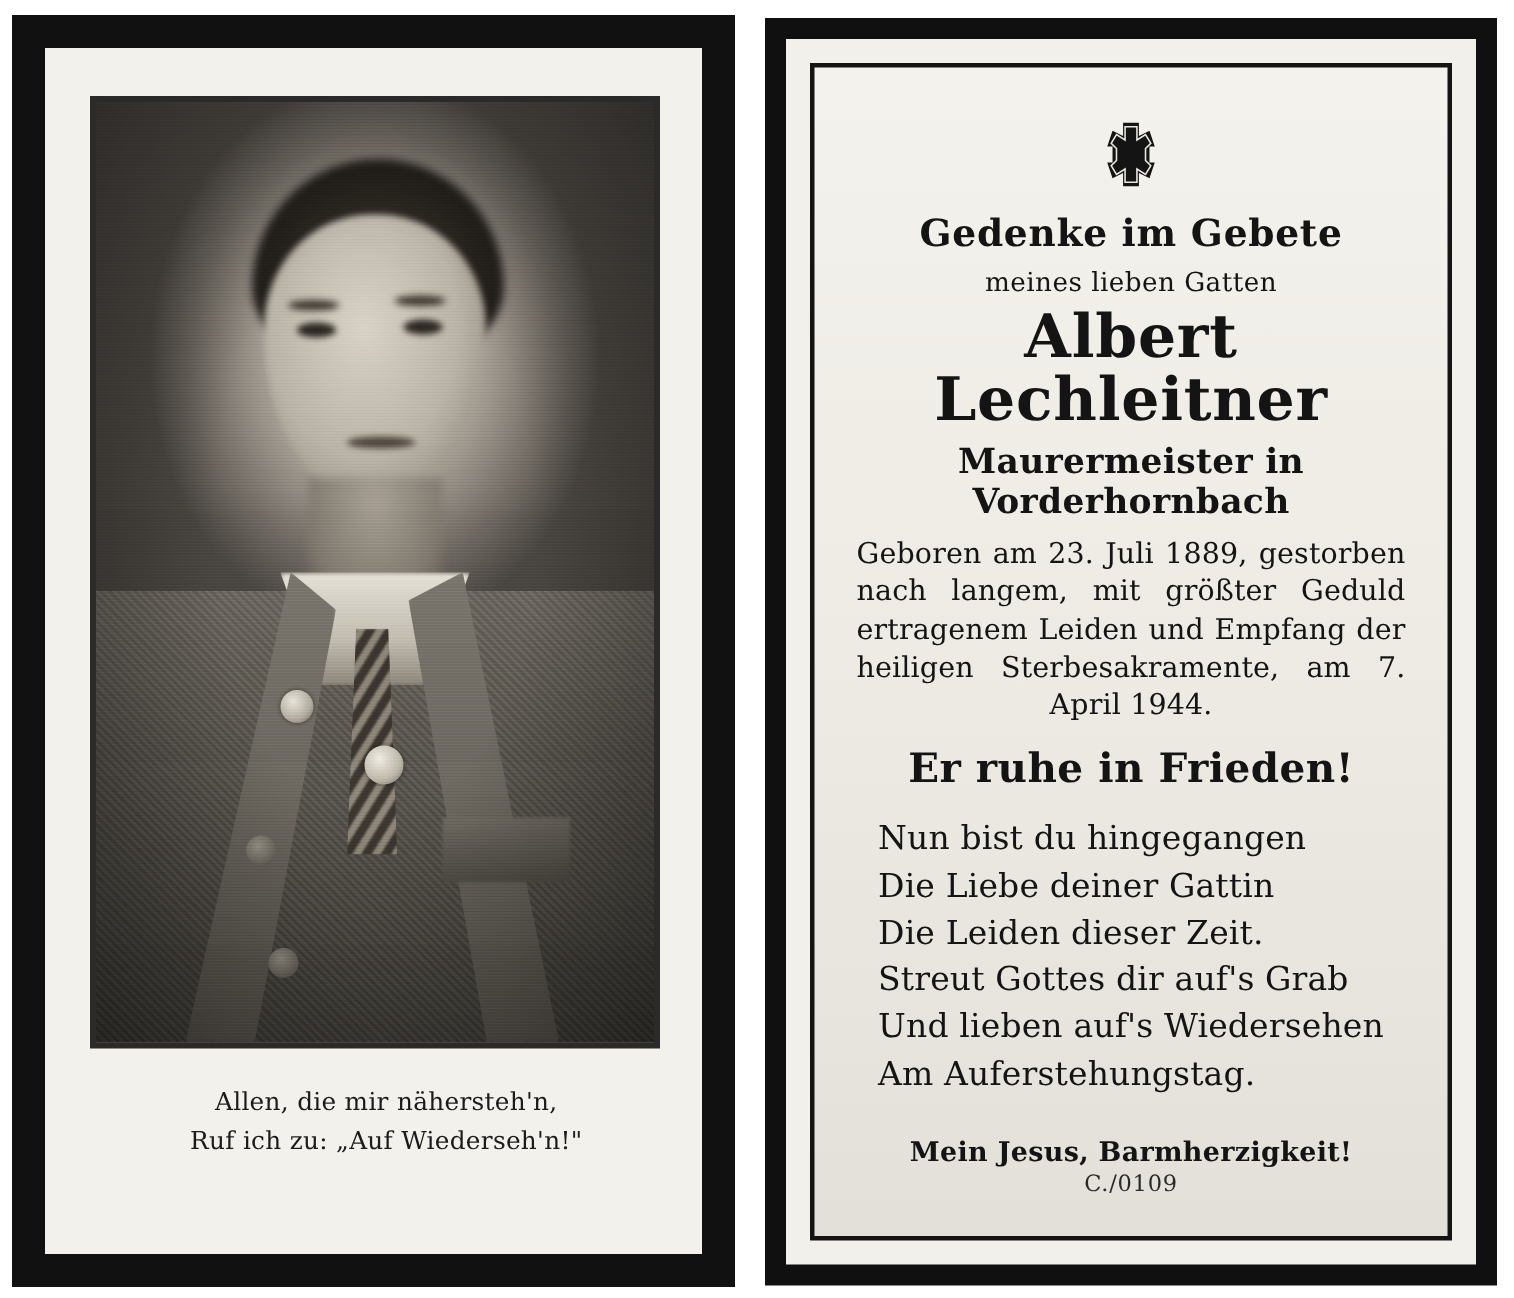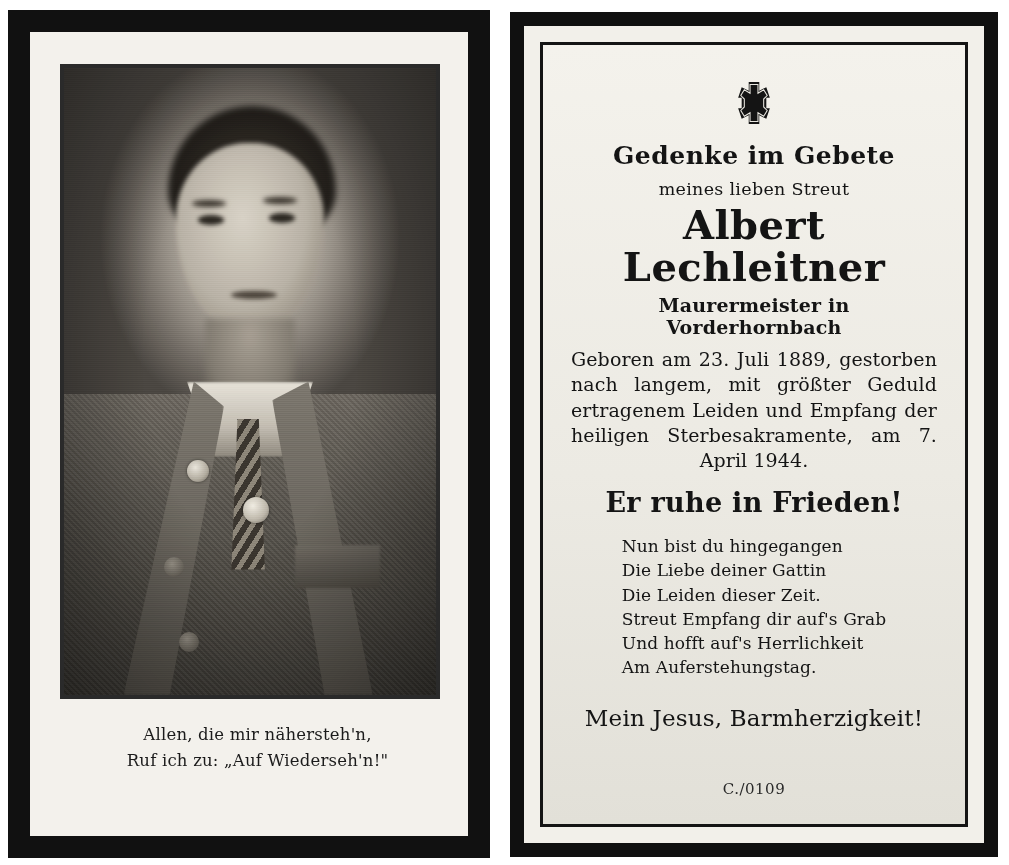--- a/index.html
+++ b/index.html
@@ -363,7 +363,7 @@
           </div>
 
           <div class="line-gedenke">Gedenke im Gebete</div>
-          <div class="line-meines">meines lieben Streut</div>
+          <div class="line-meines">meines lieben Gatten</div>
           <div class="line-name">Albert Lechleitner</div>
           <div class="line-profession">Maurermeister in Vorderhornbach</div>
           <div class="para-born">Geboren am 23. Juli 1889, gestorben nach langem, mit größter Geduld ertragenem Leiden und Empfang der heiligen Sterbesakramente, am 7. April 1944.</div>

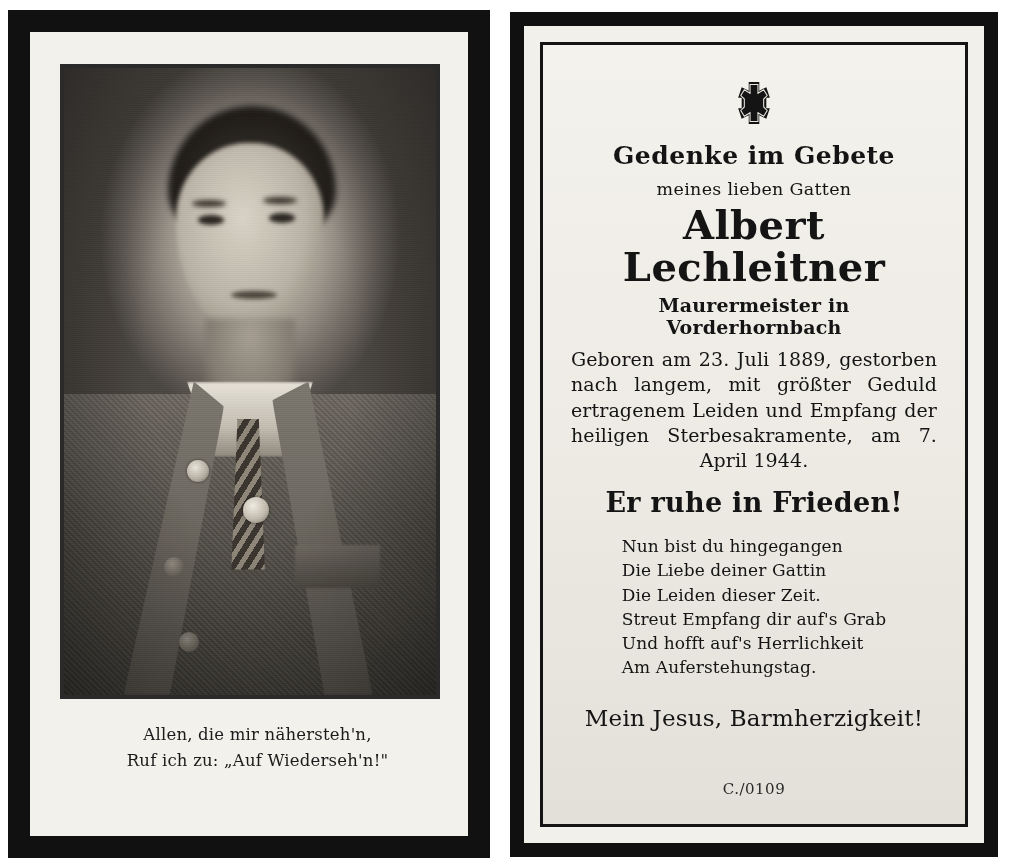--- a/index.html
+++ b/index.html
@@ -263,7 +263,7 @@
     text-align: center;
   }
   .line-profession {
-    font-size: 19px;
+    font-size: 23px;
     font-weight: bold;
     letter-spacing: 0.2px;
     margin-bottom: 9px;

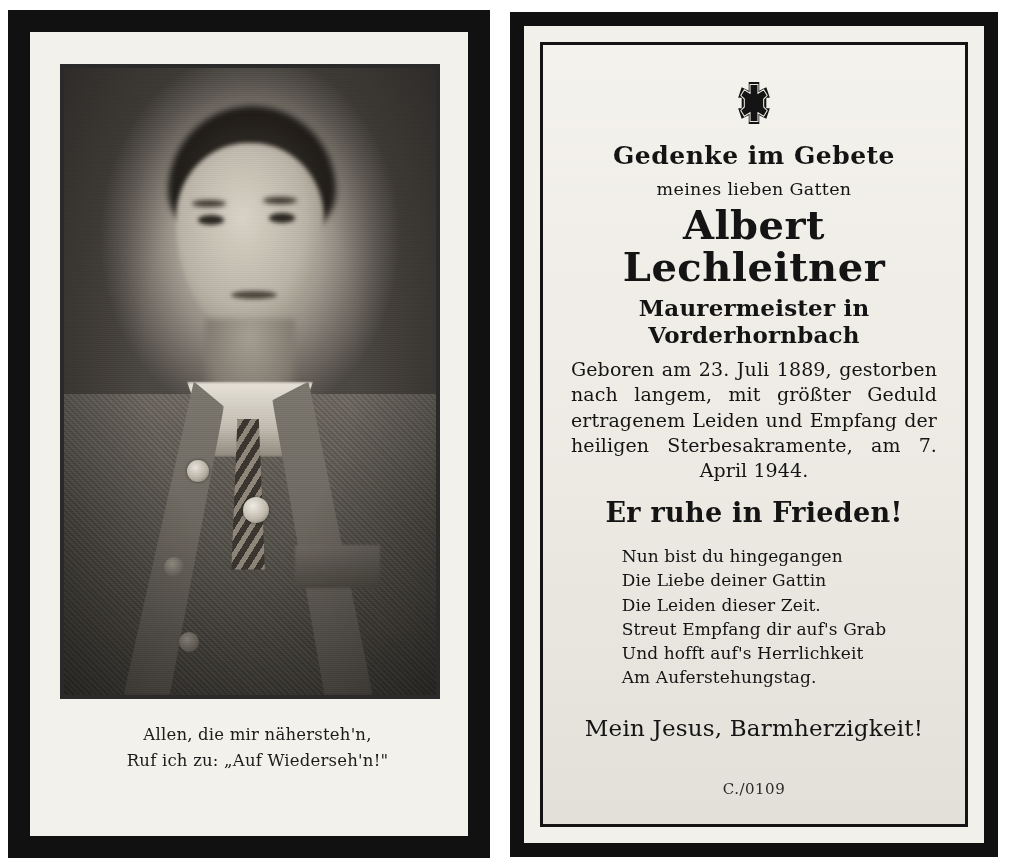--- a/index.html
+++ b/index.html
@@ -283,7 +283,7 @@
     letter-spacing: 0.3px;
   }
   .poem {
-    font-size: 17px;
+    font-size: 22px;
     line-height: 1.42;
     text-align: left;
     display: inline-block;

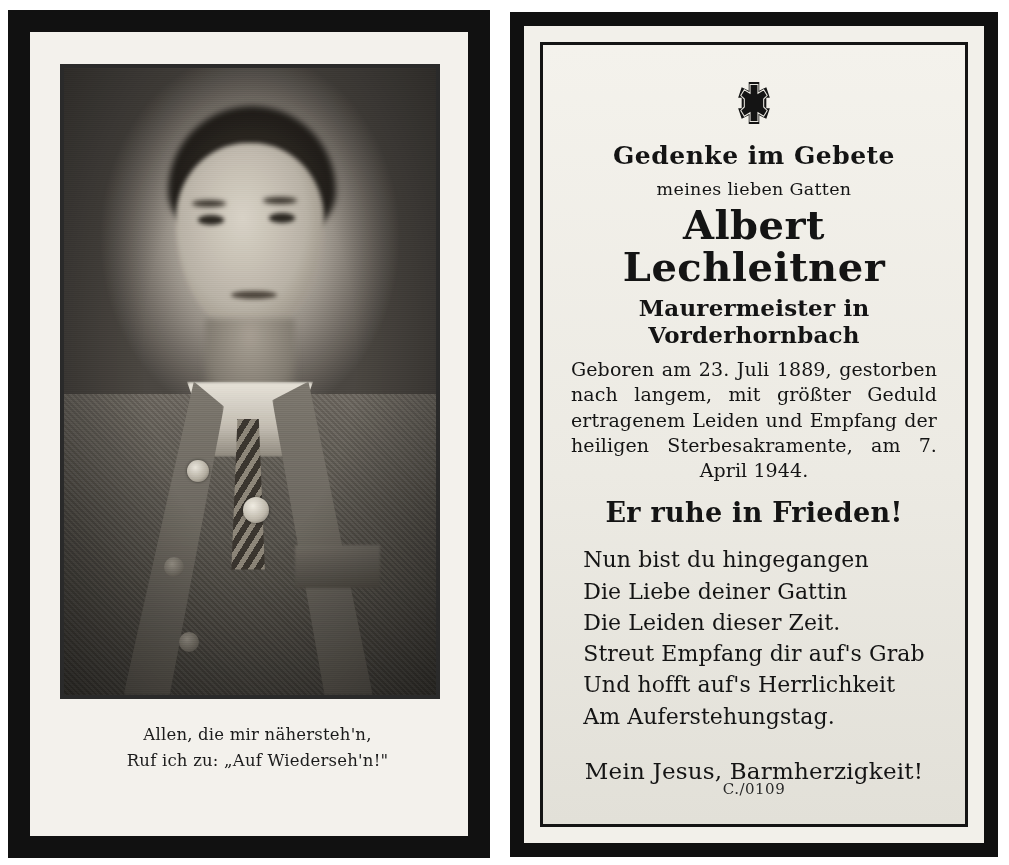--- a/index.html
+++ b/index.html
@@ -373,7 +373,7 @@
             <div>Nun bist du hingegangen</div>
             <div>Die Liebe deiner Gattin</div>
             <div>Die Leiden dieser Zeit.</div>
-            <div>Streut Empfang dir auf's Grab</div>
+            <div>Streut Gottes dir auf's Grab</div>
             <div>Und hofft auf's Herrlichkeit</div>
             <div>Am Auferstehungstag.</div>
           </div>

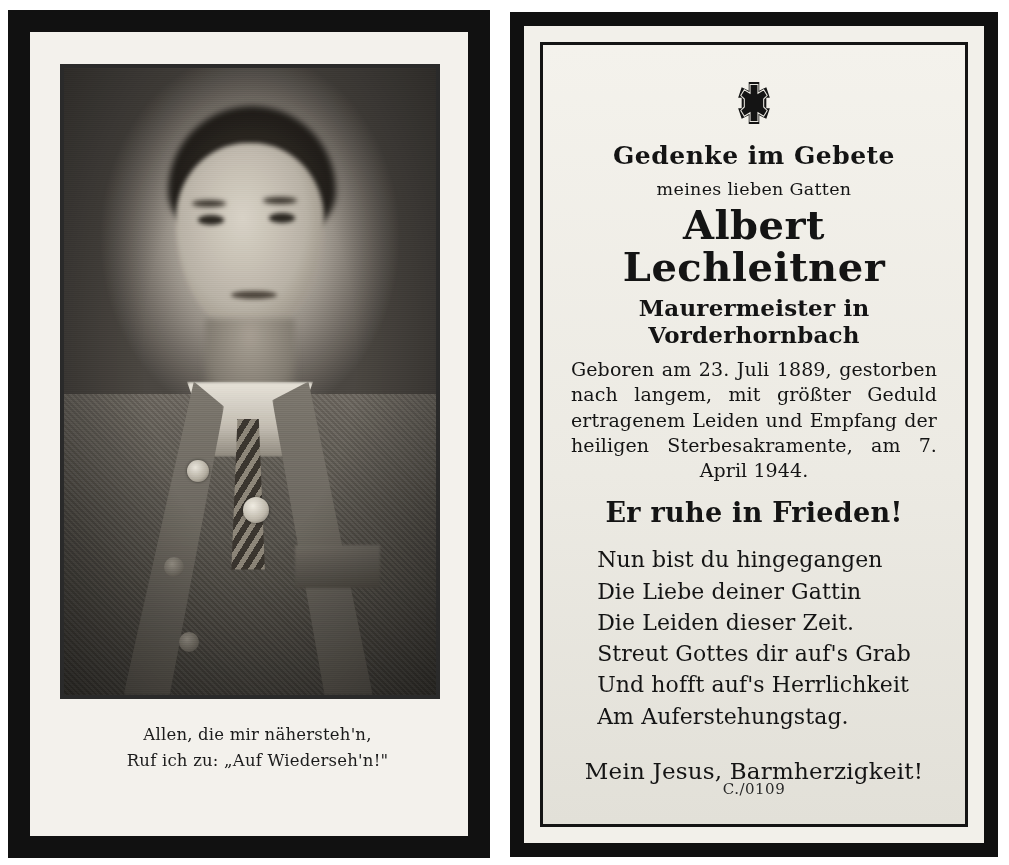--- a/index.html
+++ b/index.html
@@ -374,7 +374,7 @@
             <div>Die Liebe deiner Gattin</div>
             <div>Die Leiden dieser Zeit.</div>
             <div>Streut Gottes dir auf's Grab</div>
-            <div>Und hofft auf's Herrlichkeit</div>
+            <div>Und lieben auf's Wiedersehen</div>
             <div>Am Auferstehungstag.</div>
           </div>
 

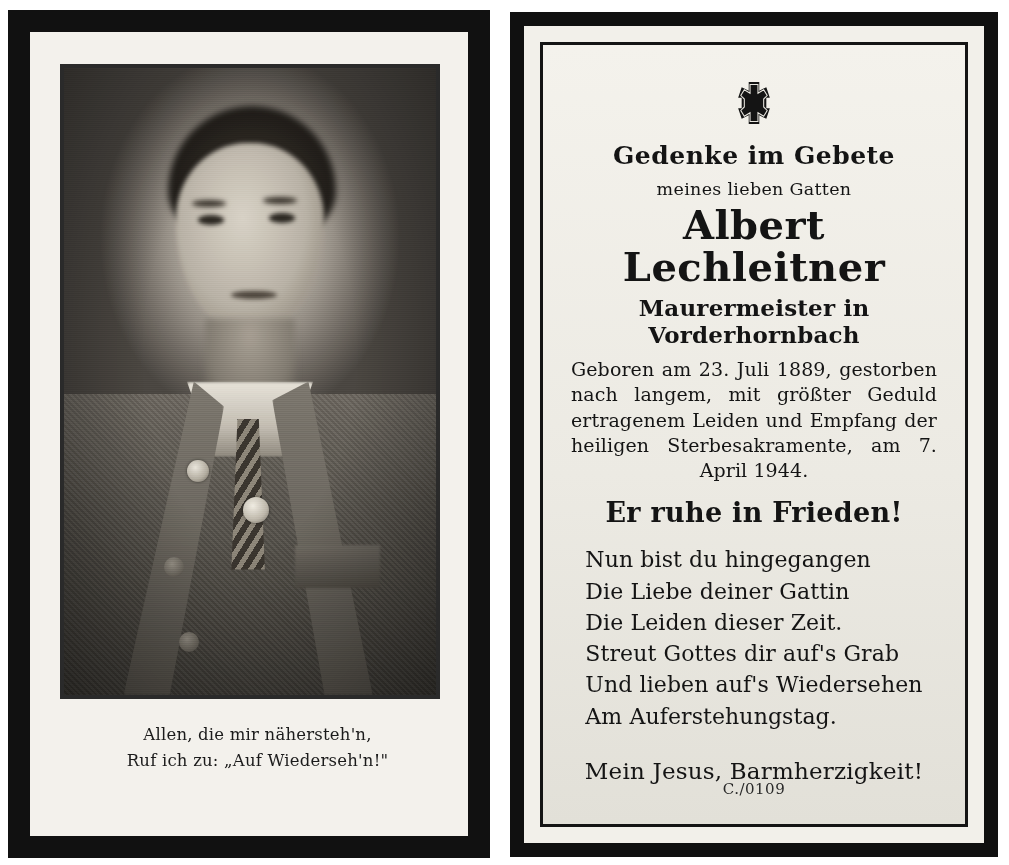--- a/index.html
+++ b/index.html
@@ -292,8 +292,8 @@
   }
   .poem div { white-space: nowrap; }
   .line-jesus, .line-maria {
-    font-size: 23px;
-    font-weight: normal;
+    font-size: 18px;
+    font-weight: bold;
     letter-spacing: 0.2px;
   }
   .line-jesus { margin: 14px 0 6px 0; }

